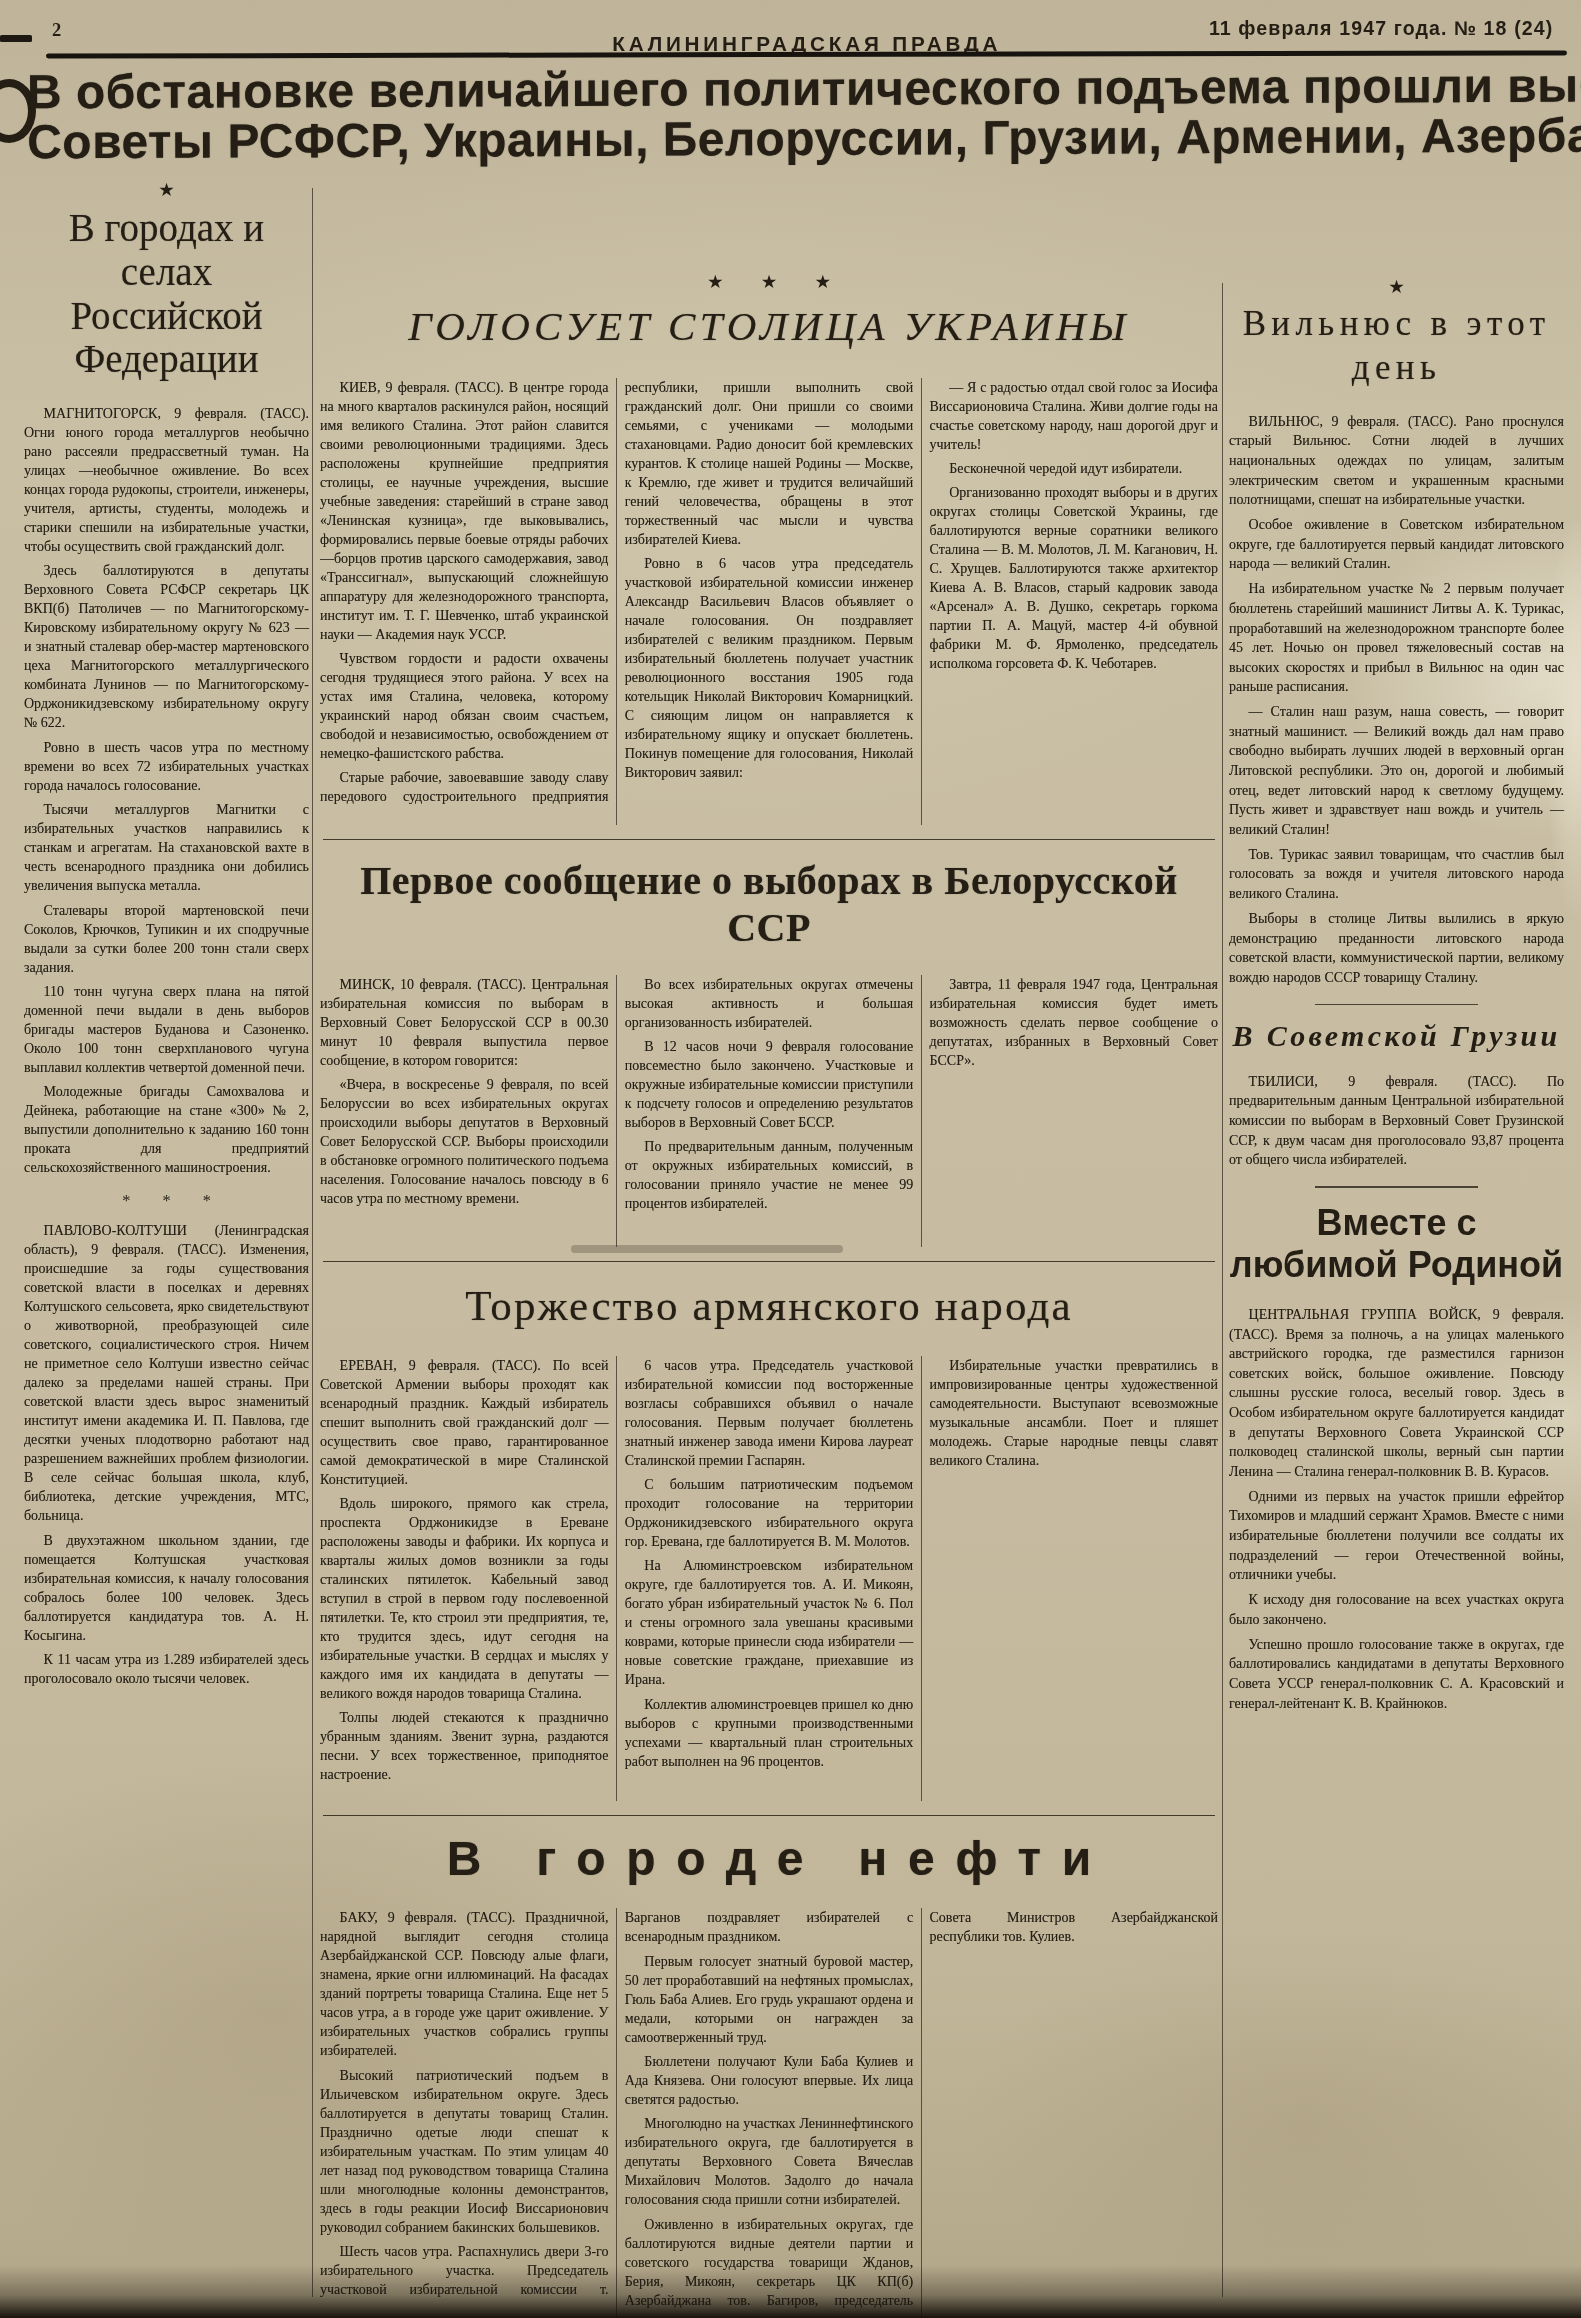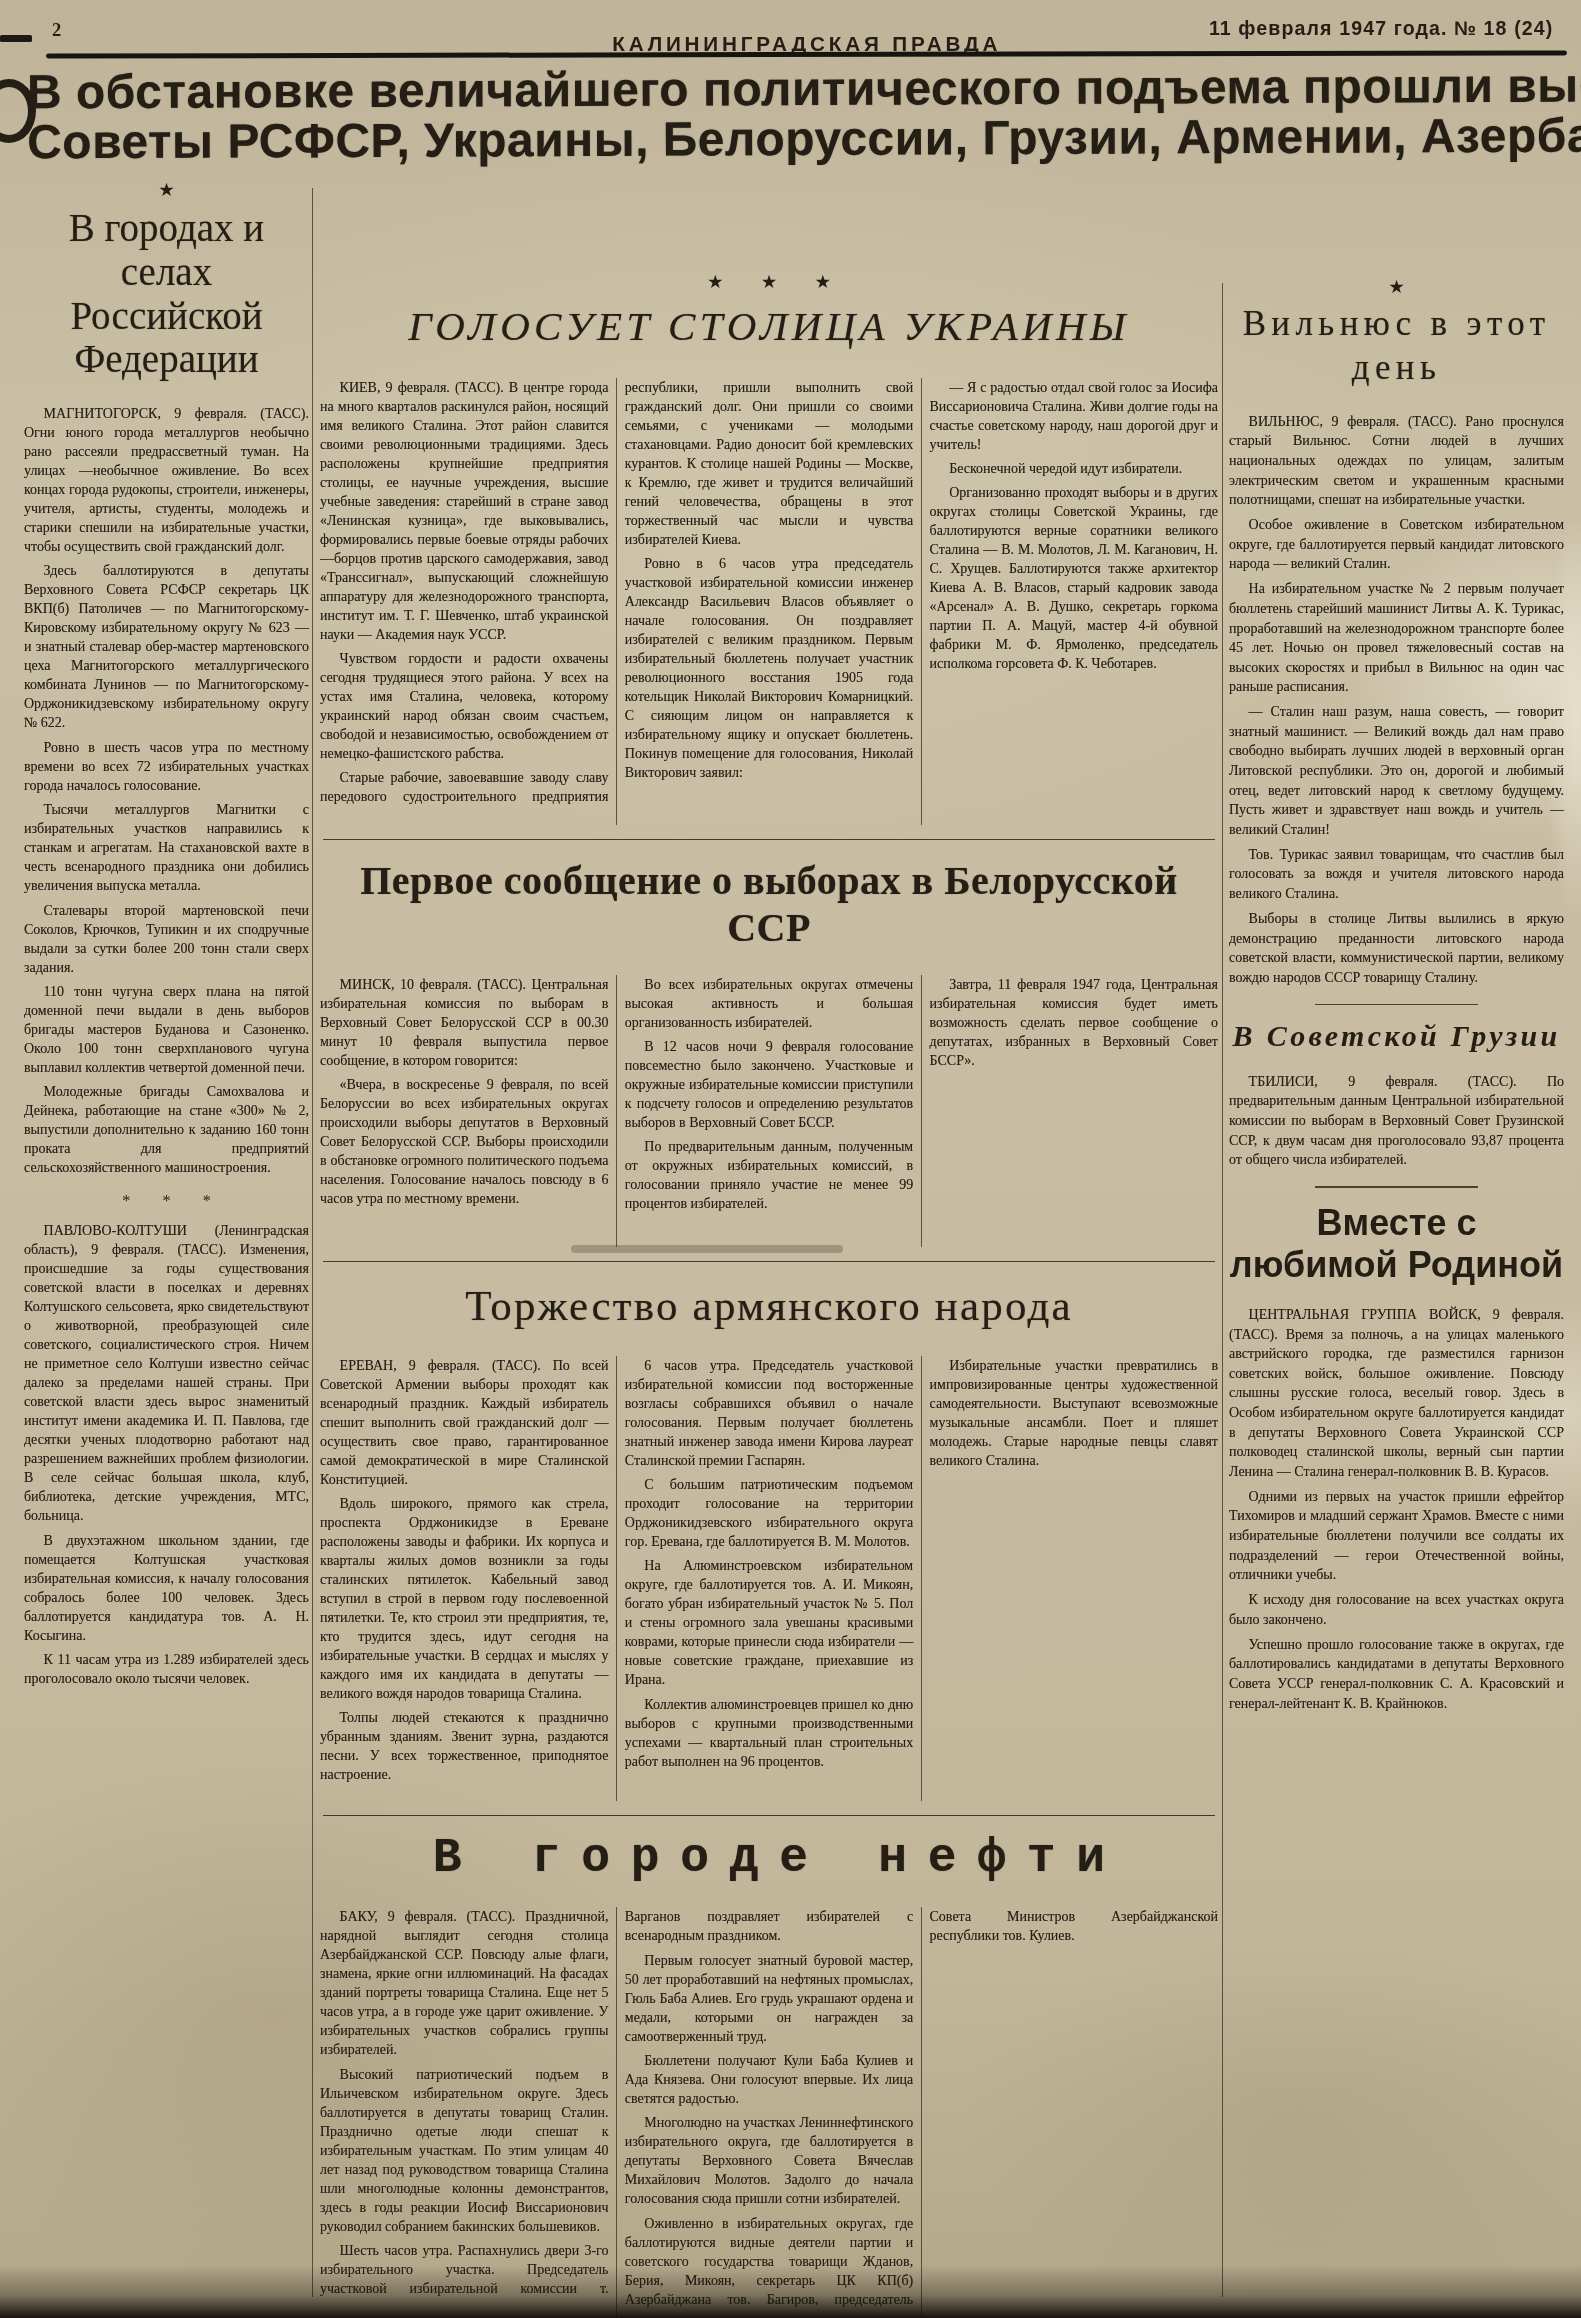--- a/index.html
+++ b/index.html
@@ -156,7 +156,7 @@
         <p class="para">Толпы людей стекаются к празднично убранным зданиям. Звенит зурна, раздаются песни. У всех торжественное, приподнятое настроение.</p>
         <p class="para">6 часов утра. Председатель участковой избирательной комиссии под восторженные возгласы собравшихся объявил о начале голосования. Первым получает бюллетень знатный инженер завода имени Кирова лауреат Сталинской премии Гаспарян.</p>
         <p class="para">С большим патриотическим подъемом проходит голосование на территории Орджоникидзевского избирательного округа гор. Еревана, где баллотируется В. М. Молотов.</p>
-        <p class="para">На Алюминстроевском избирательном округе, где баллотируется тов. А. И. Микоян, богато убран избирательный участок № 5. Пол и стены огромного зала увешаны красивыми коврами, которые принесли сюда избиратели — новые советские граждане, приехавшие из Ирана.</p>
+        <p class="para">На Алюминстроевском избирательном округе, где баллотируется тов. А. И. Микоян, богато убран избирательный участок № 6. Пол и стены огромного зала увешаны красивыми коврами, которые принесли сюда избиратели — новые советские граждане, приехавшие из Ирана.</p>
         <p class="para">Коллектив алюминстроевцев пришел ко дню выборов с крупными производственными успехами — квартальный план строительных работ выполнен на 96 процентов.</p>
         <p class="para">Избирательные участки превратились в импровизированные центры художественной самодеятельности. Выступают всевозможные музыкальные ансамбли. Поет и пляшет молодежь. Старые народные певцы славят великого Сталина.</p>
       </div>

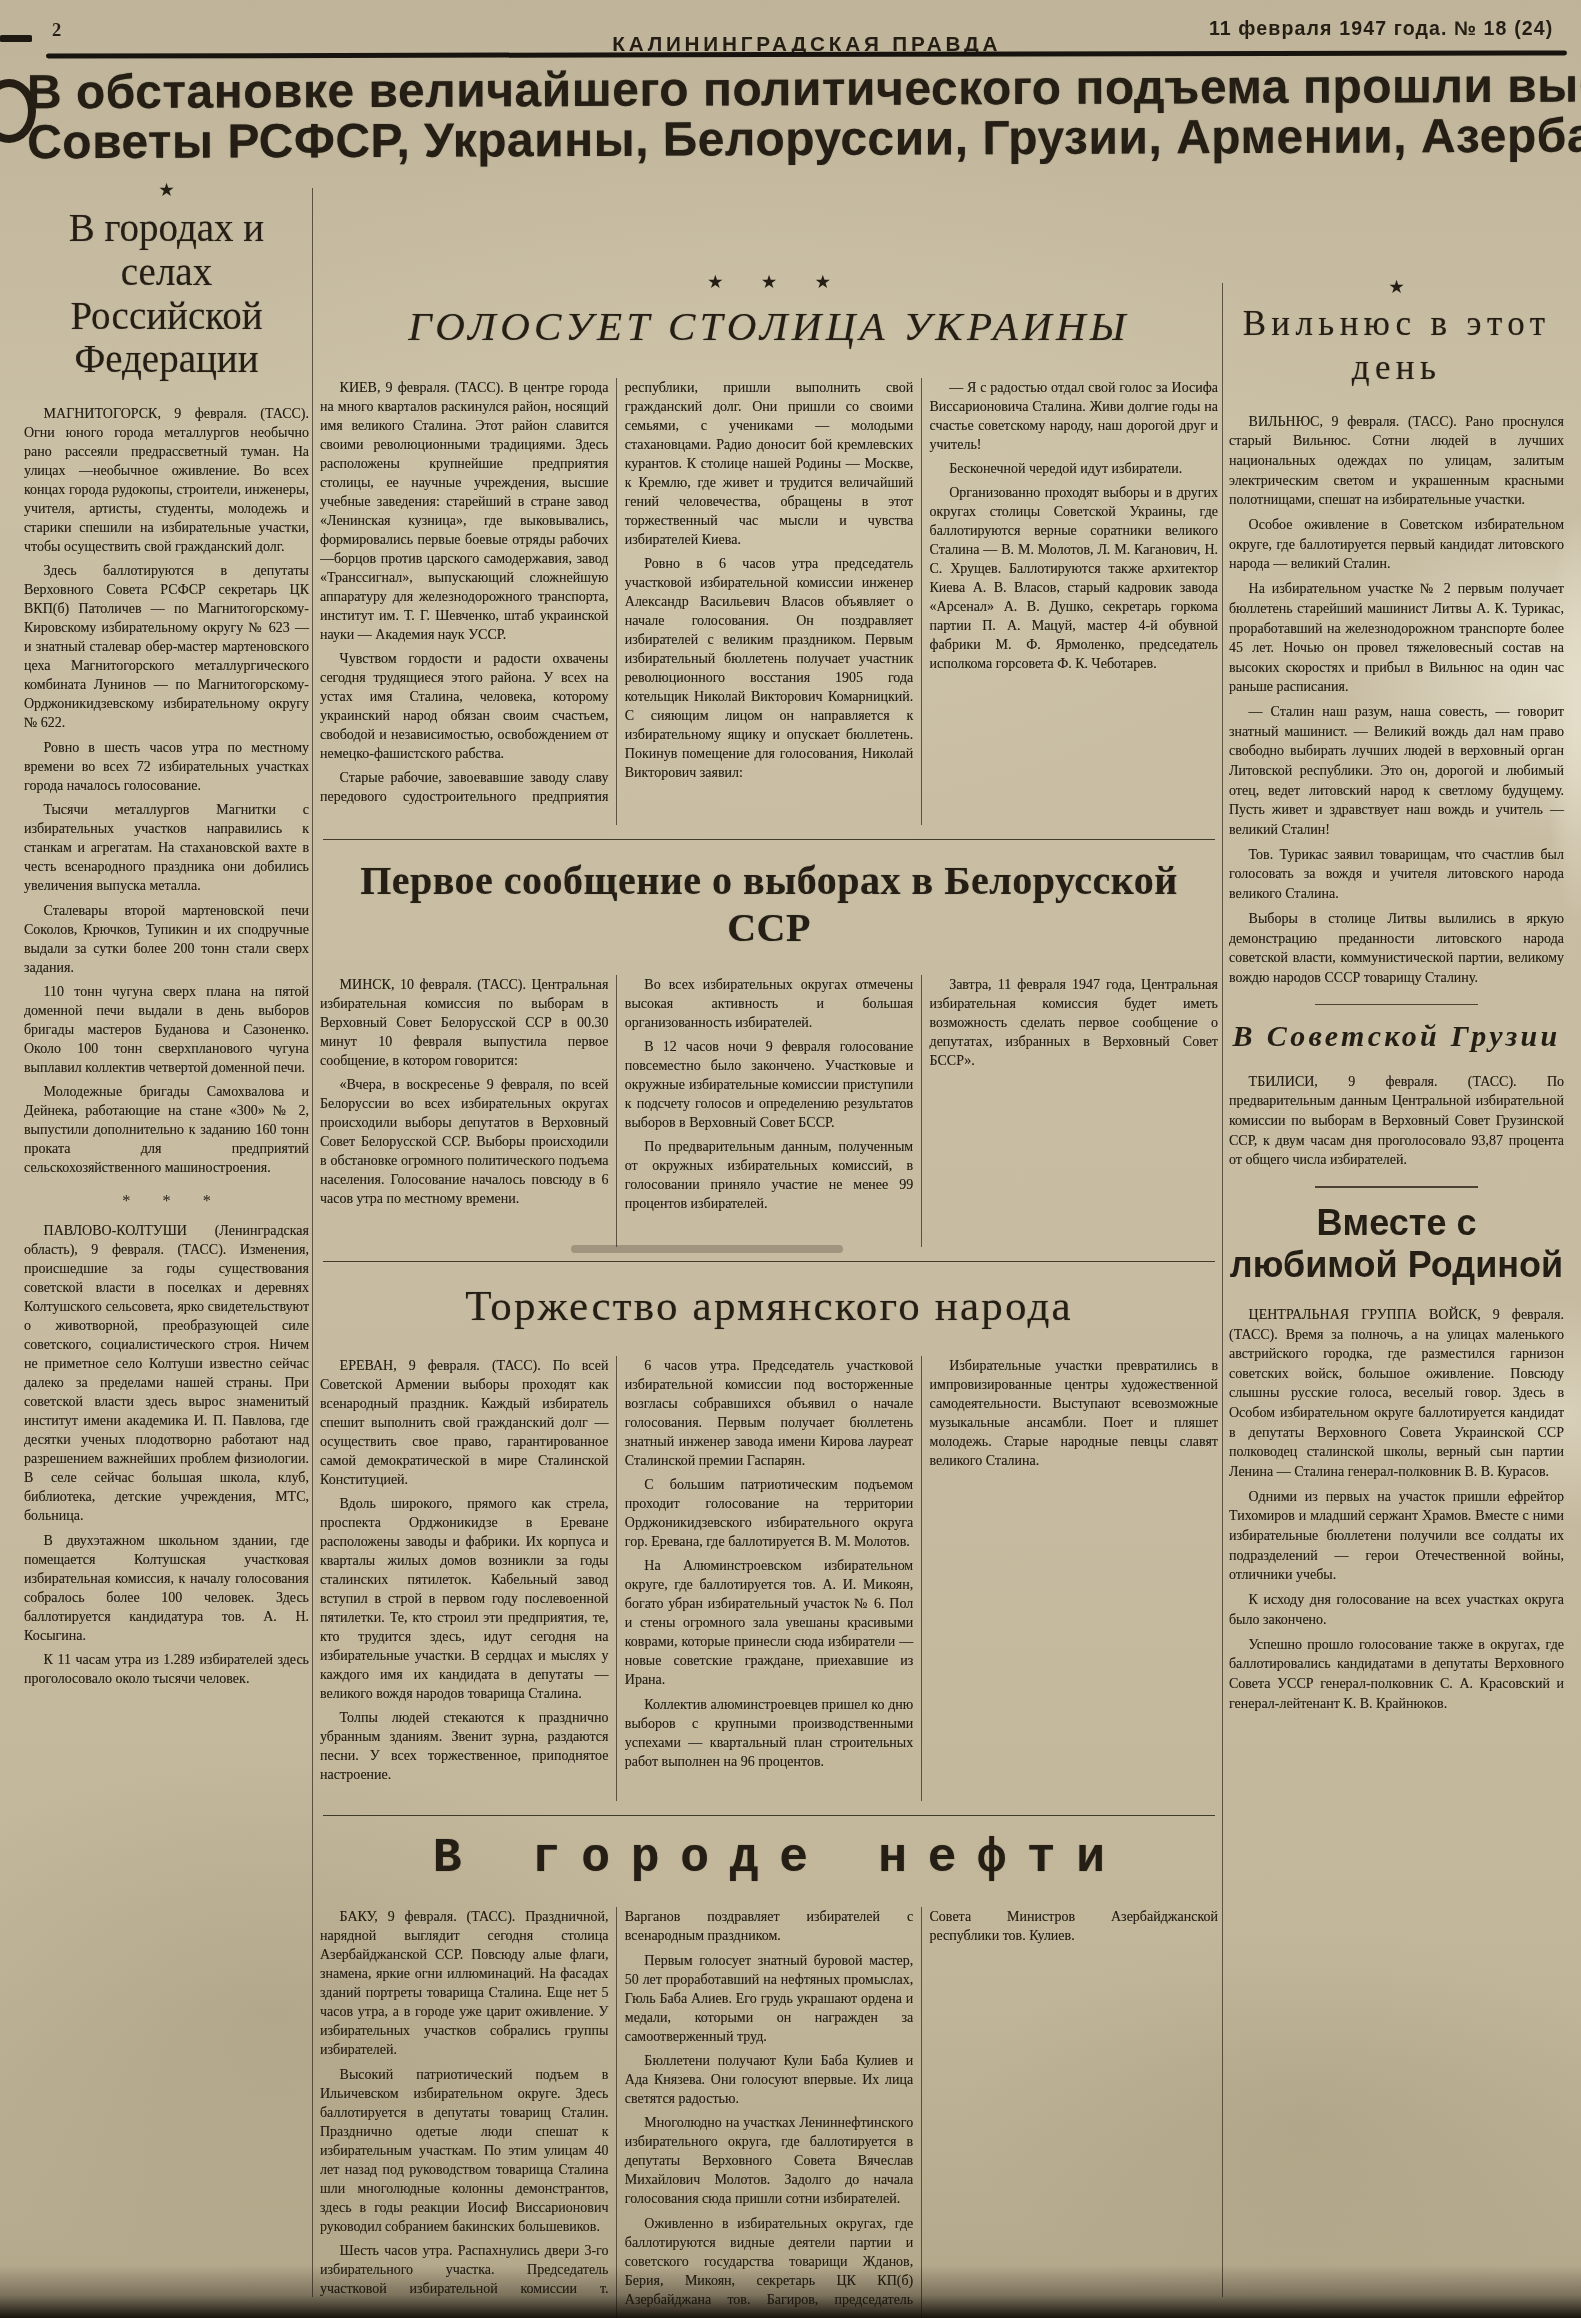--- a/index.html
+++ b/index.html
@@ -52,7 +52,7 @@
     text-shadow:0 0 1.1px rgba(30,24,16,.45);}
   .t-erevan{font-size:43px;text-align:center;font-weight:normal;margin:18.5px 0 26px 0;letter-spacing:2.2px;
     text-shadow:0 0 1.1px rgba(30,24,16,.45);}
-  .t-baku{font-family:Liberation Mono, monospace;font-weight:bold;font-size:48px;text-align:center;
+  .t-baku{font-family:Liberation Sans, sans-serif;font-weight:bold;font-size:48px;text-align:center;
     letter-spacing:20.7px;text-indent:20.7px;margin:15px 0 22px 0;text-shadow:0 0 1.1px rgba(30,24,16,.5);}
   .t-vilnius{white-space:pre-line;text-align:center;font-size:35px;line-height:1.25;font-weight:normal;
     letter-spacing:5.4px;margin:4.3px 0 22px 0;text-shadow:0 0 1.1px rgba(30,24,16,.4);}

